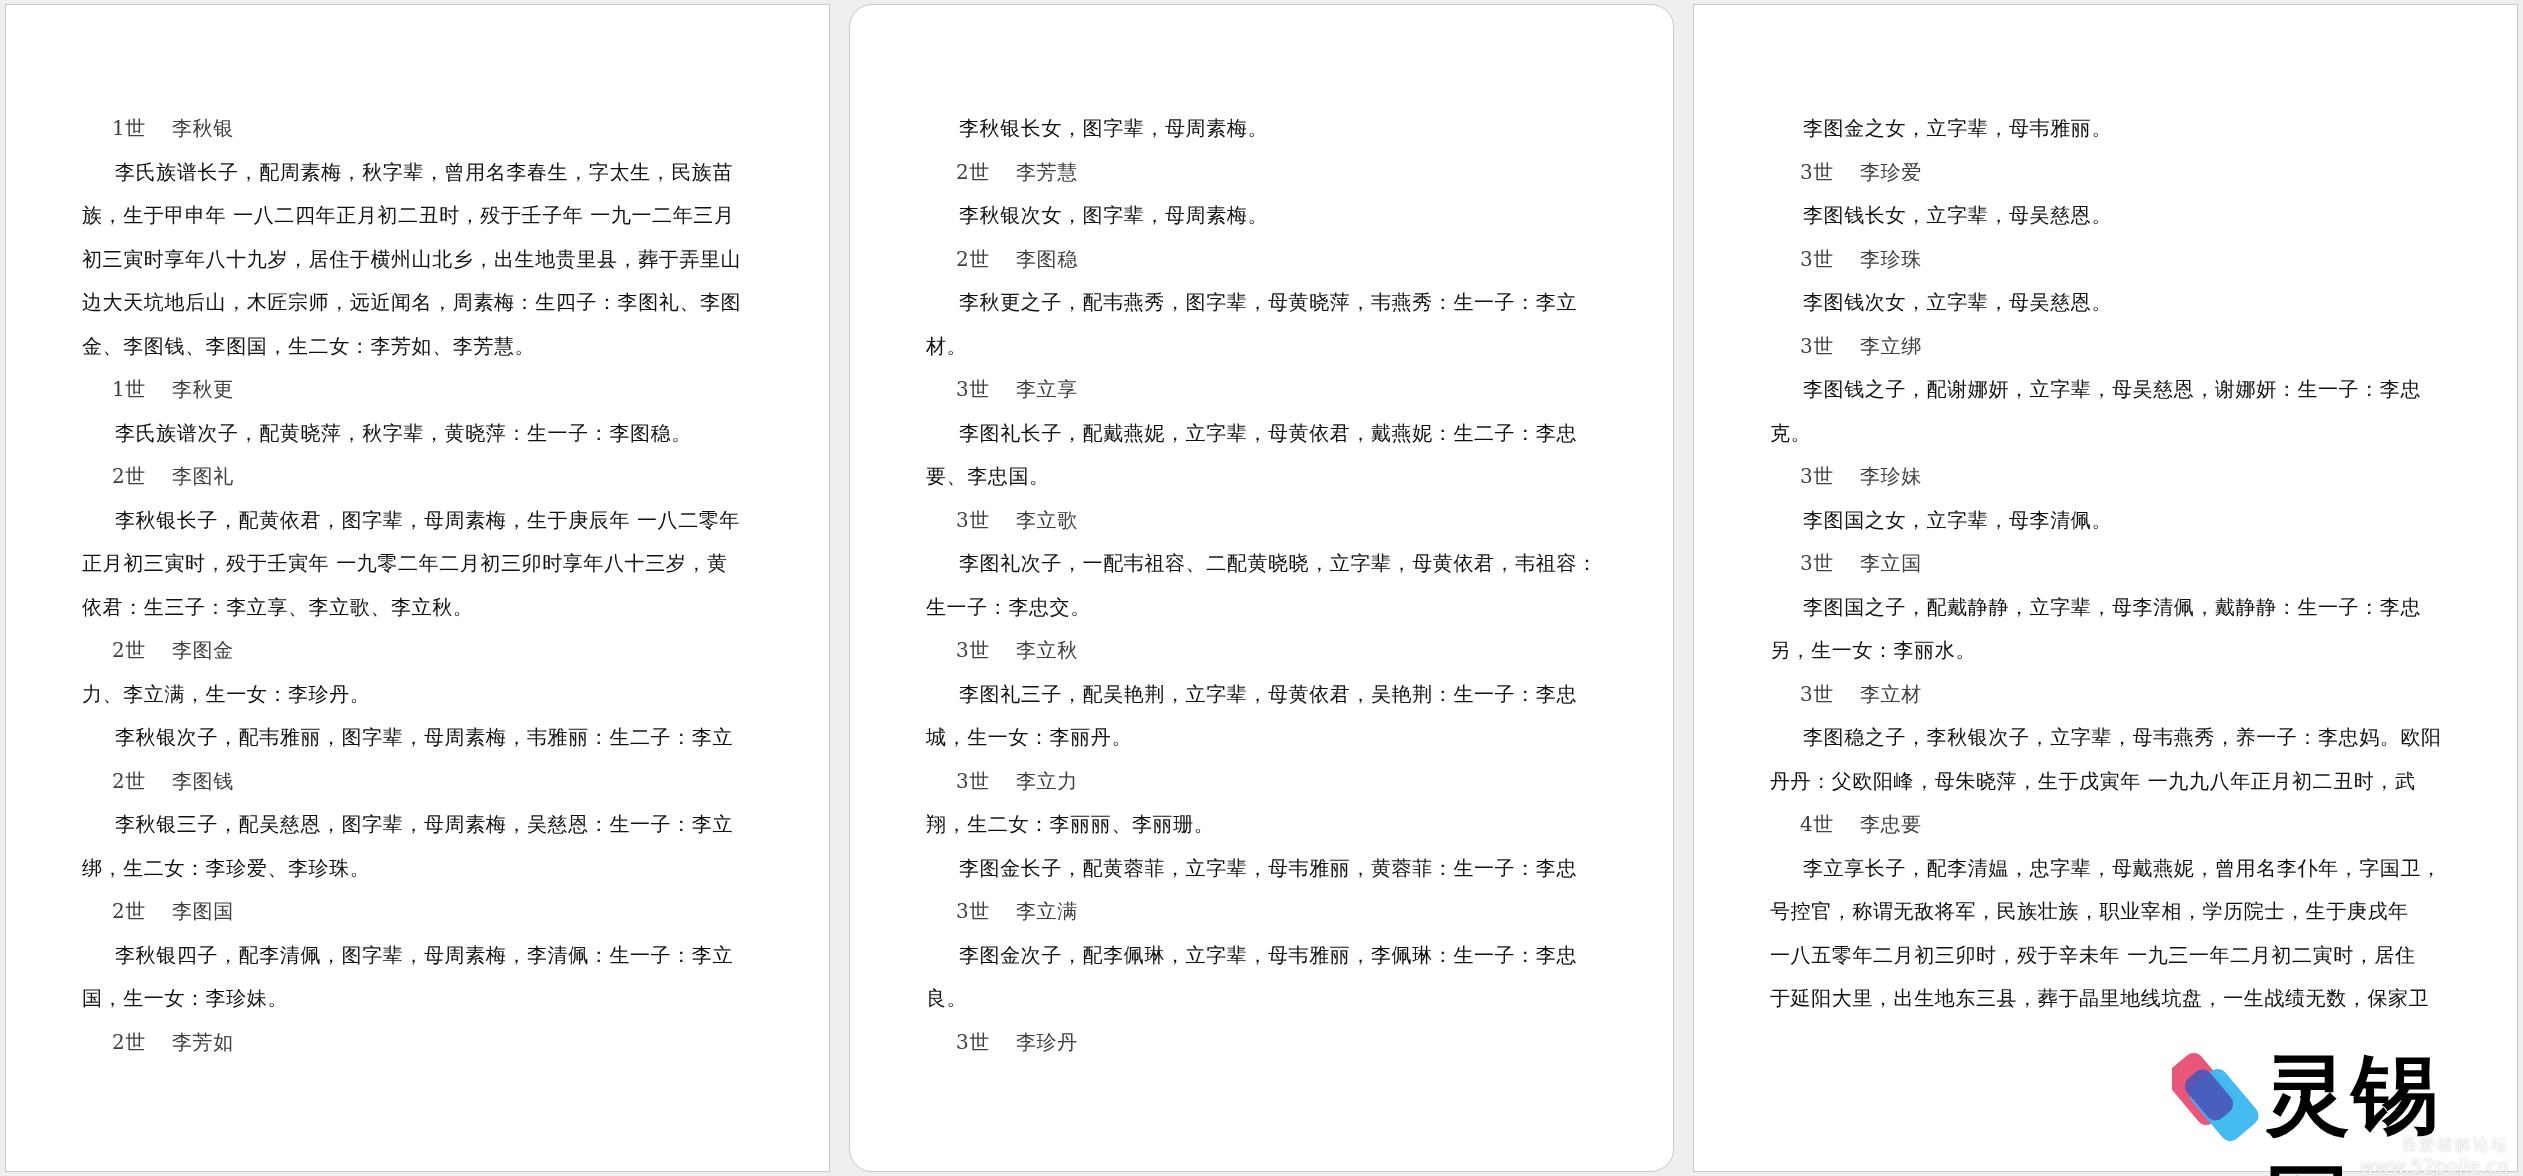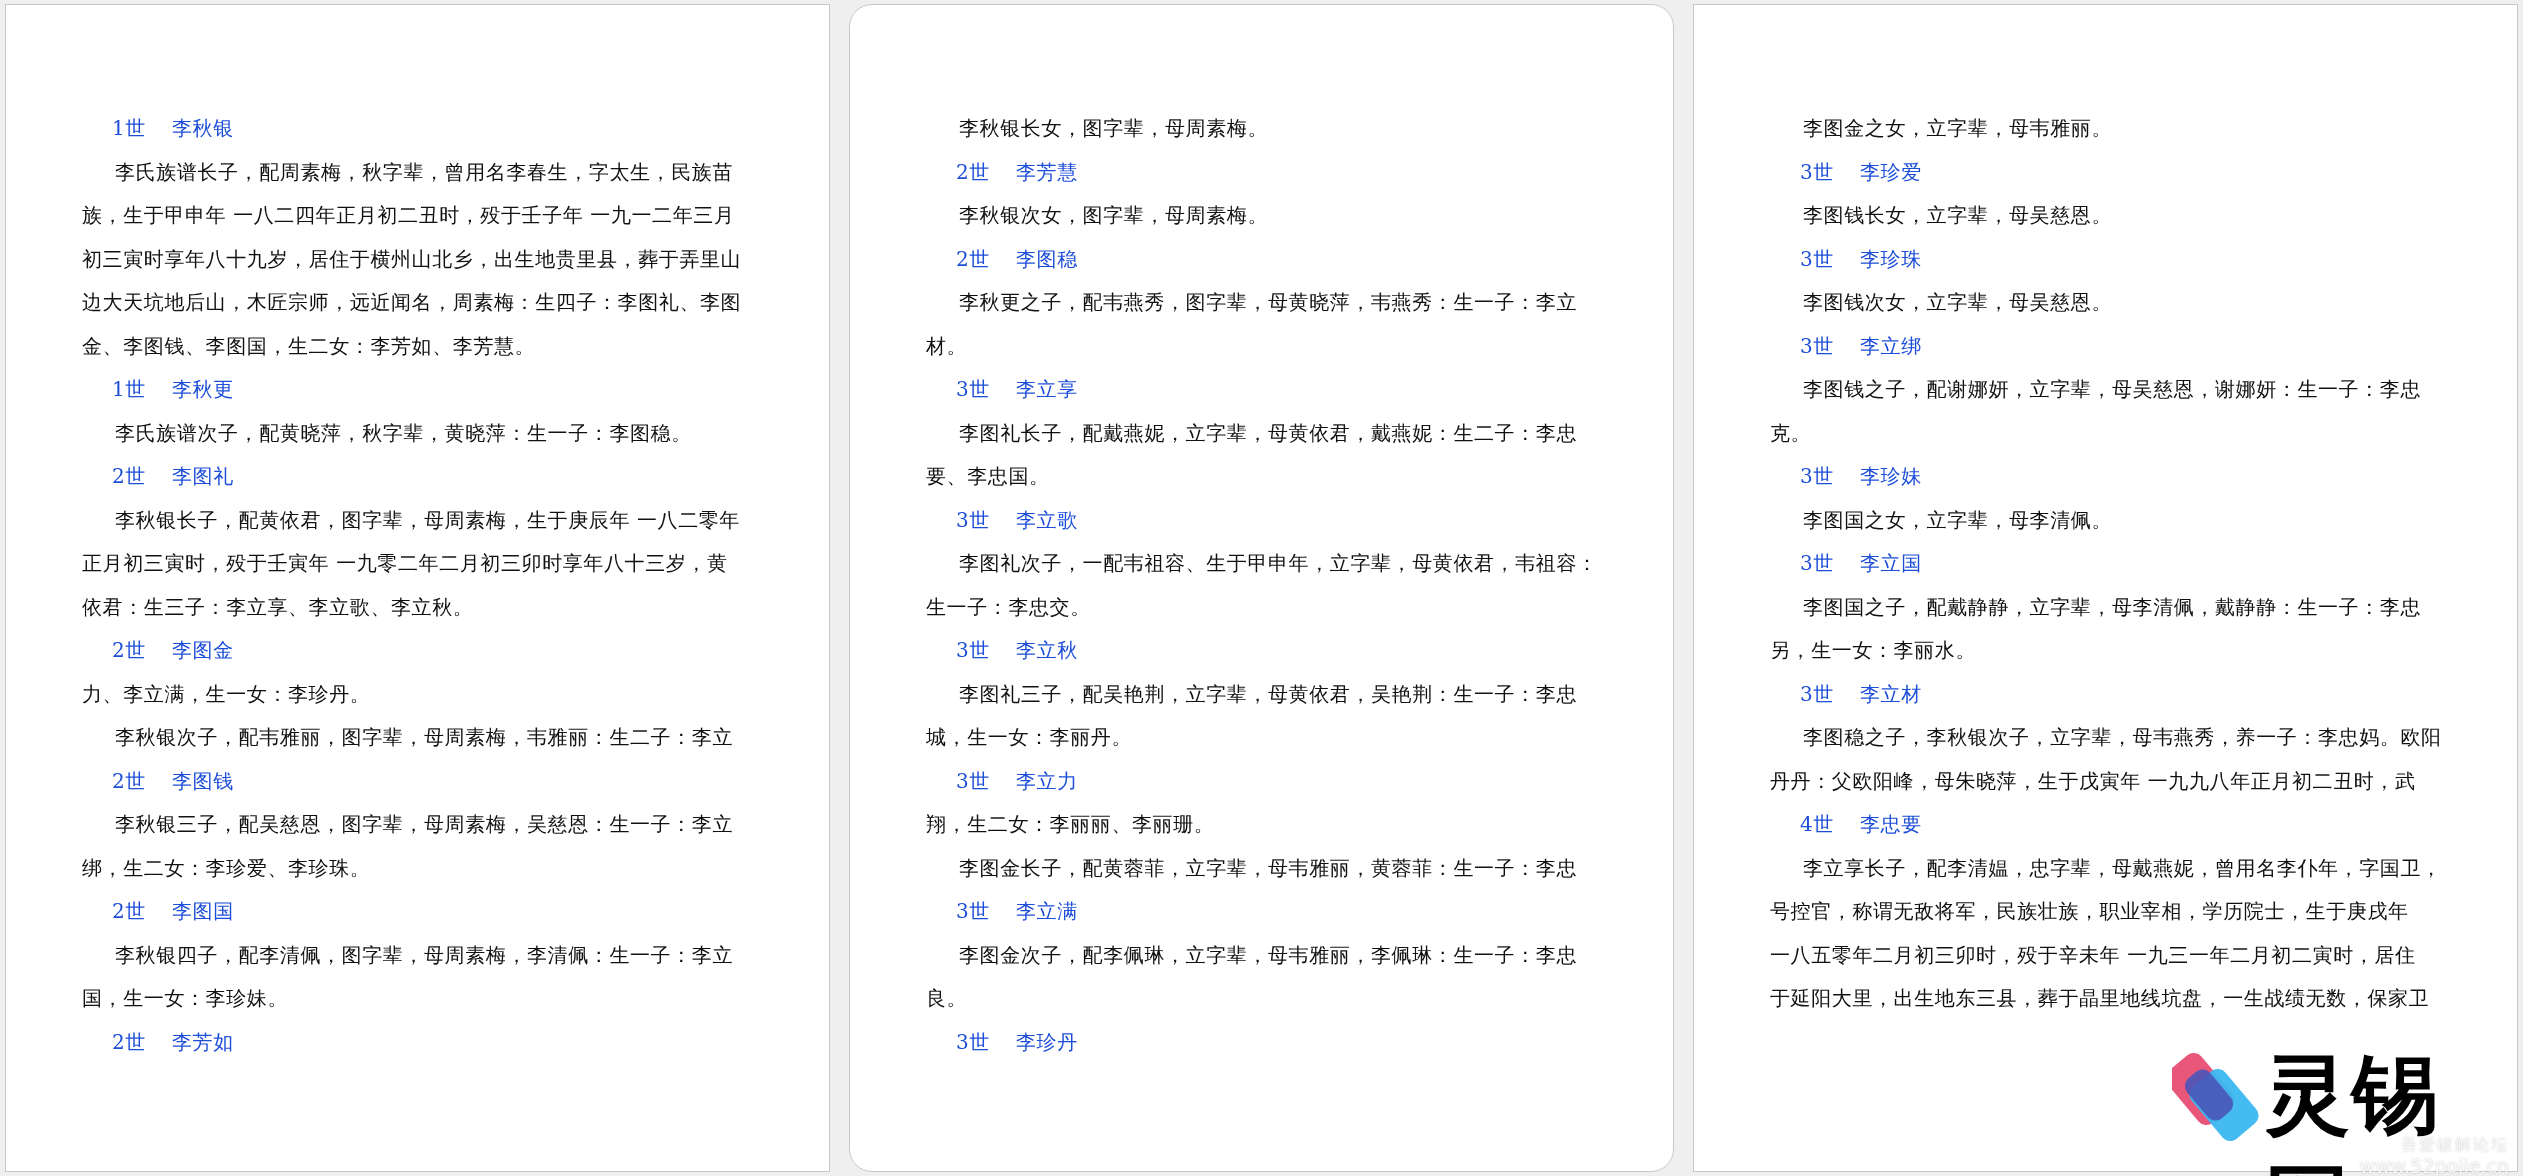--- a/index.html
+++ b/index.html
@@ -23,7 +23,7 @@
     font-size: 20px; color: #111;
     white-space: nowrap; letter-spacing: 0.6px;
   }
-  .heading { color: #1d4ed8; padding-left: 30px; }
+  .heading { color: #404040; padding-left: 30px; }
   .heading .gen { display: inline-block; width: 60px; }
   .body-first { padding-left: 33px; }
   .body-cont { padding-left: 0; }

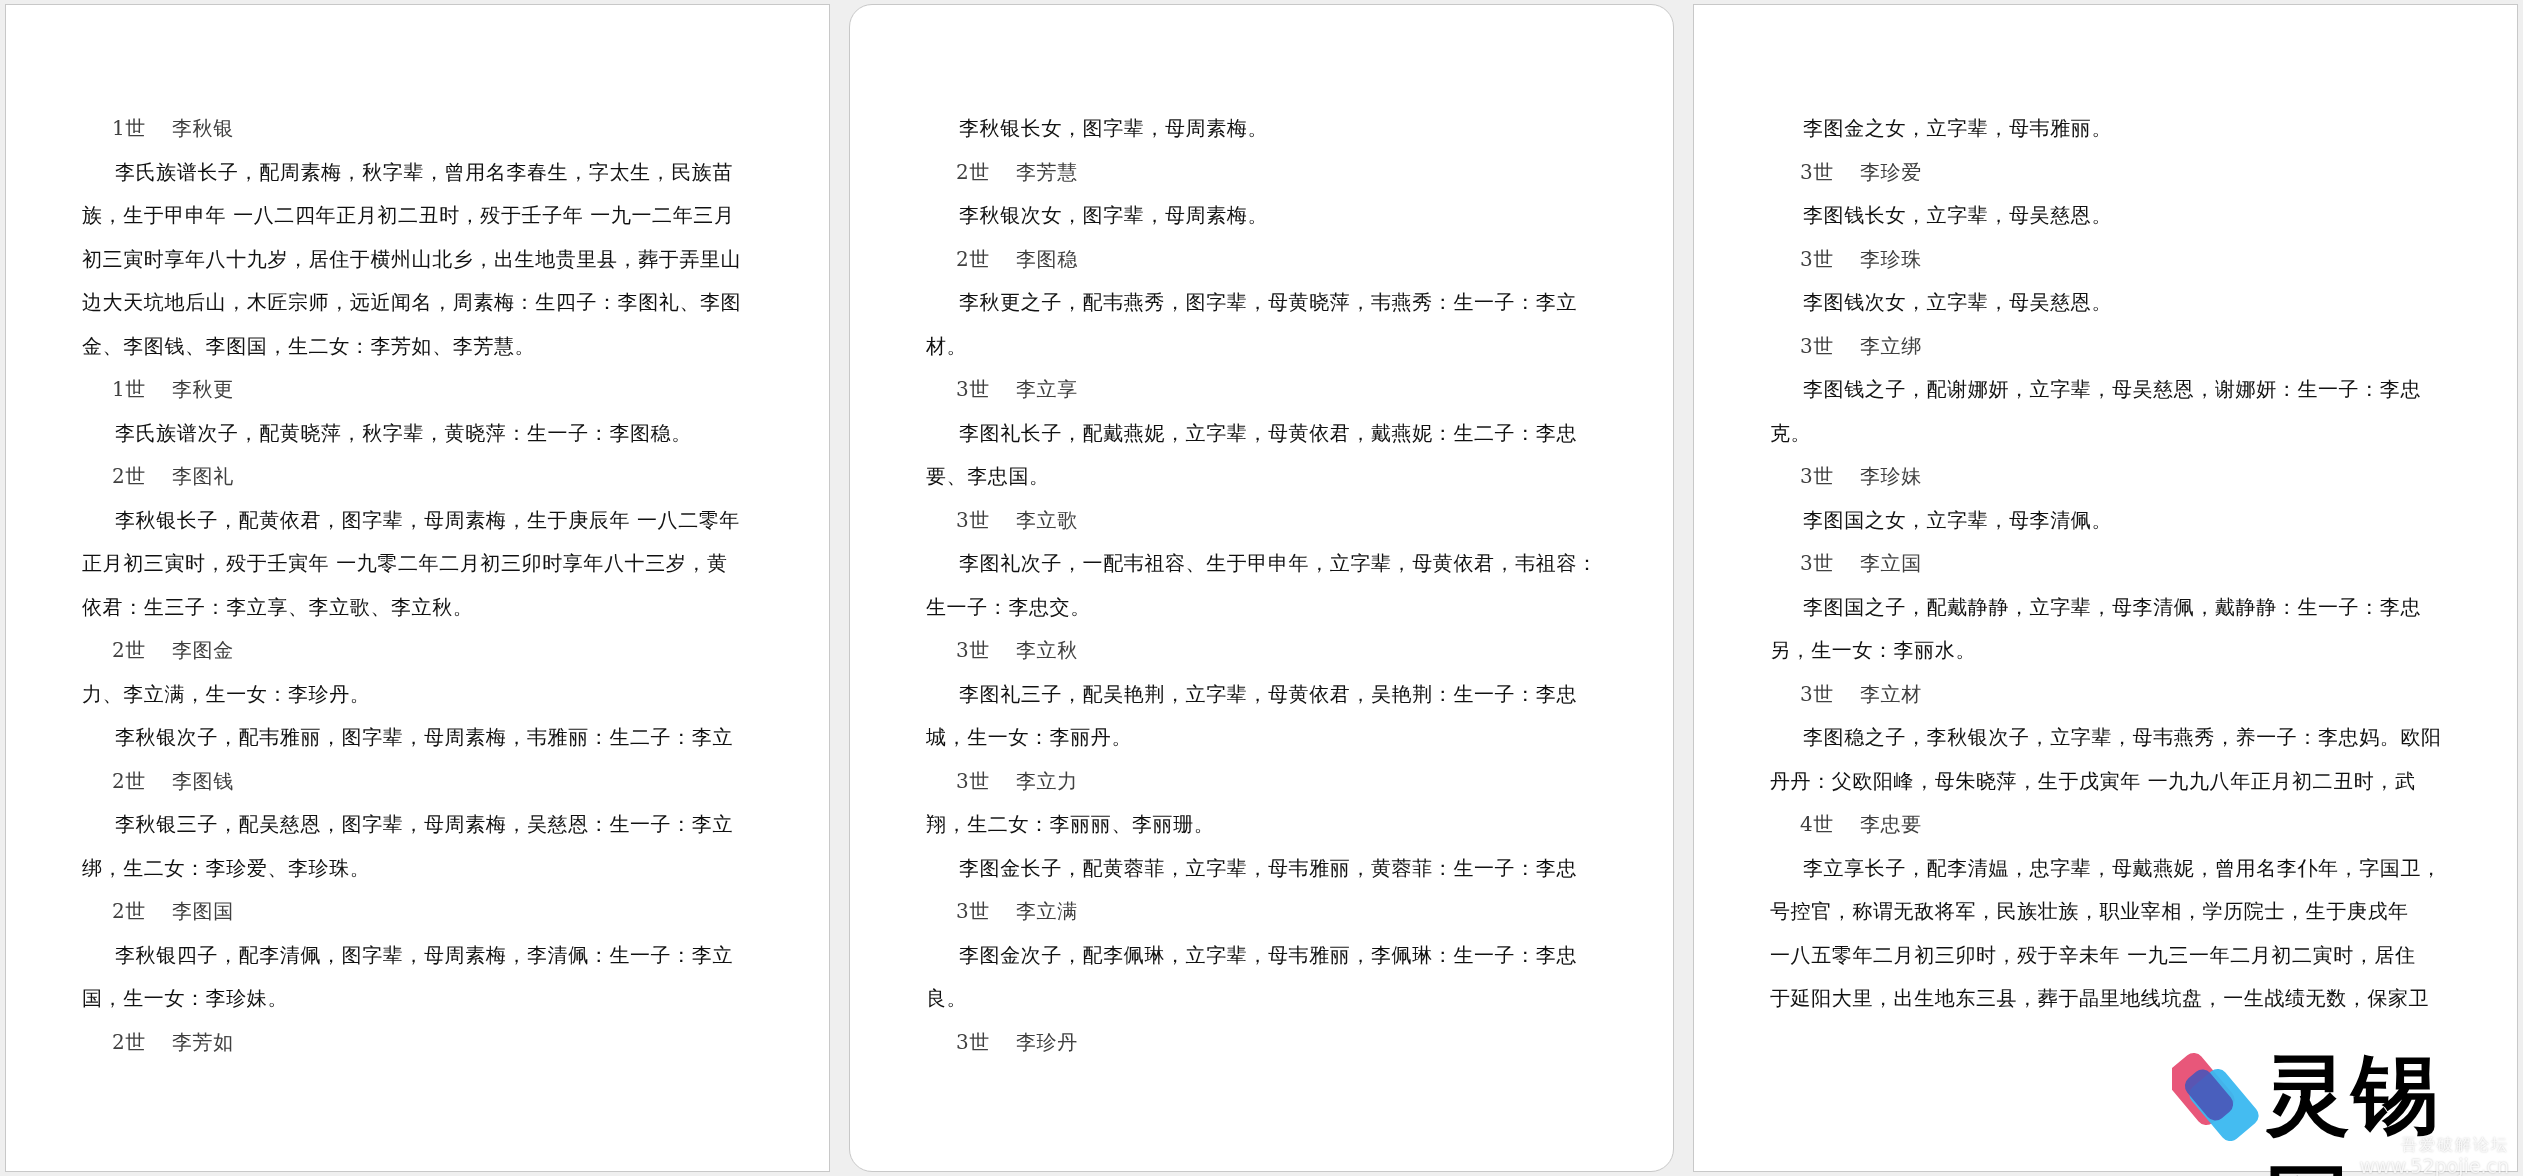--- a/index.html
+++ b/index.html
@@ -87,7 +87,7 @@
         <div class="line body-first">李图礼长子，配戴燕妮，立字辈，母黄依君，戴燕妮：生二子：李忠</div>
         <div class="line body-cont">要、李忠国。</div>
         <div class="line heading"><span class="gen">3世</span><span>李立歌</span></div>
-        <div class="line body-first">李图礼次子，一配韦祖容、生于甲申年，立字辈，母黄依君，韦祖容：</div>
+        <div class="line body-first">李图礼次子，一配韦祖容、二配黄晓晓，立字辈，母黄依君，韦祖容：</div>
         <div class="line body-cont">生一子：李忠交。</div>
         <div class="line heading"><span class="gen">3世</span><span>李立秋</span></div>
         <div class="line body-first">李图礼三子，配吴艳荆，立字辈，母黄依君，吴艳荆：生一子：李忠</div>

